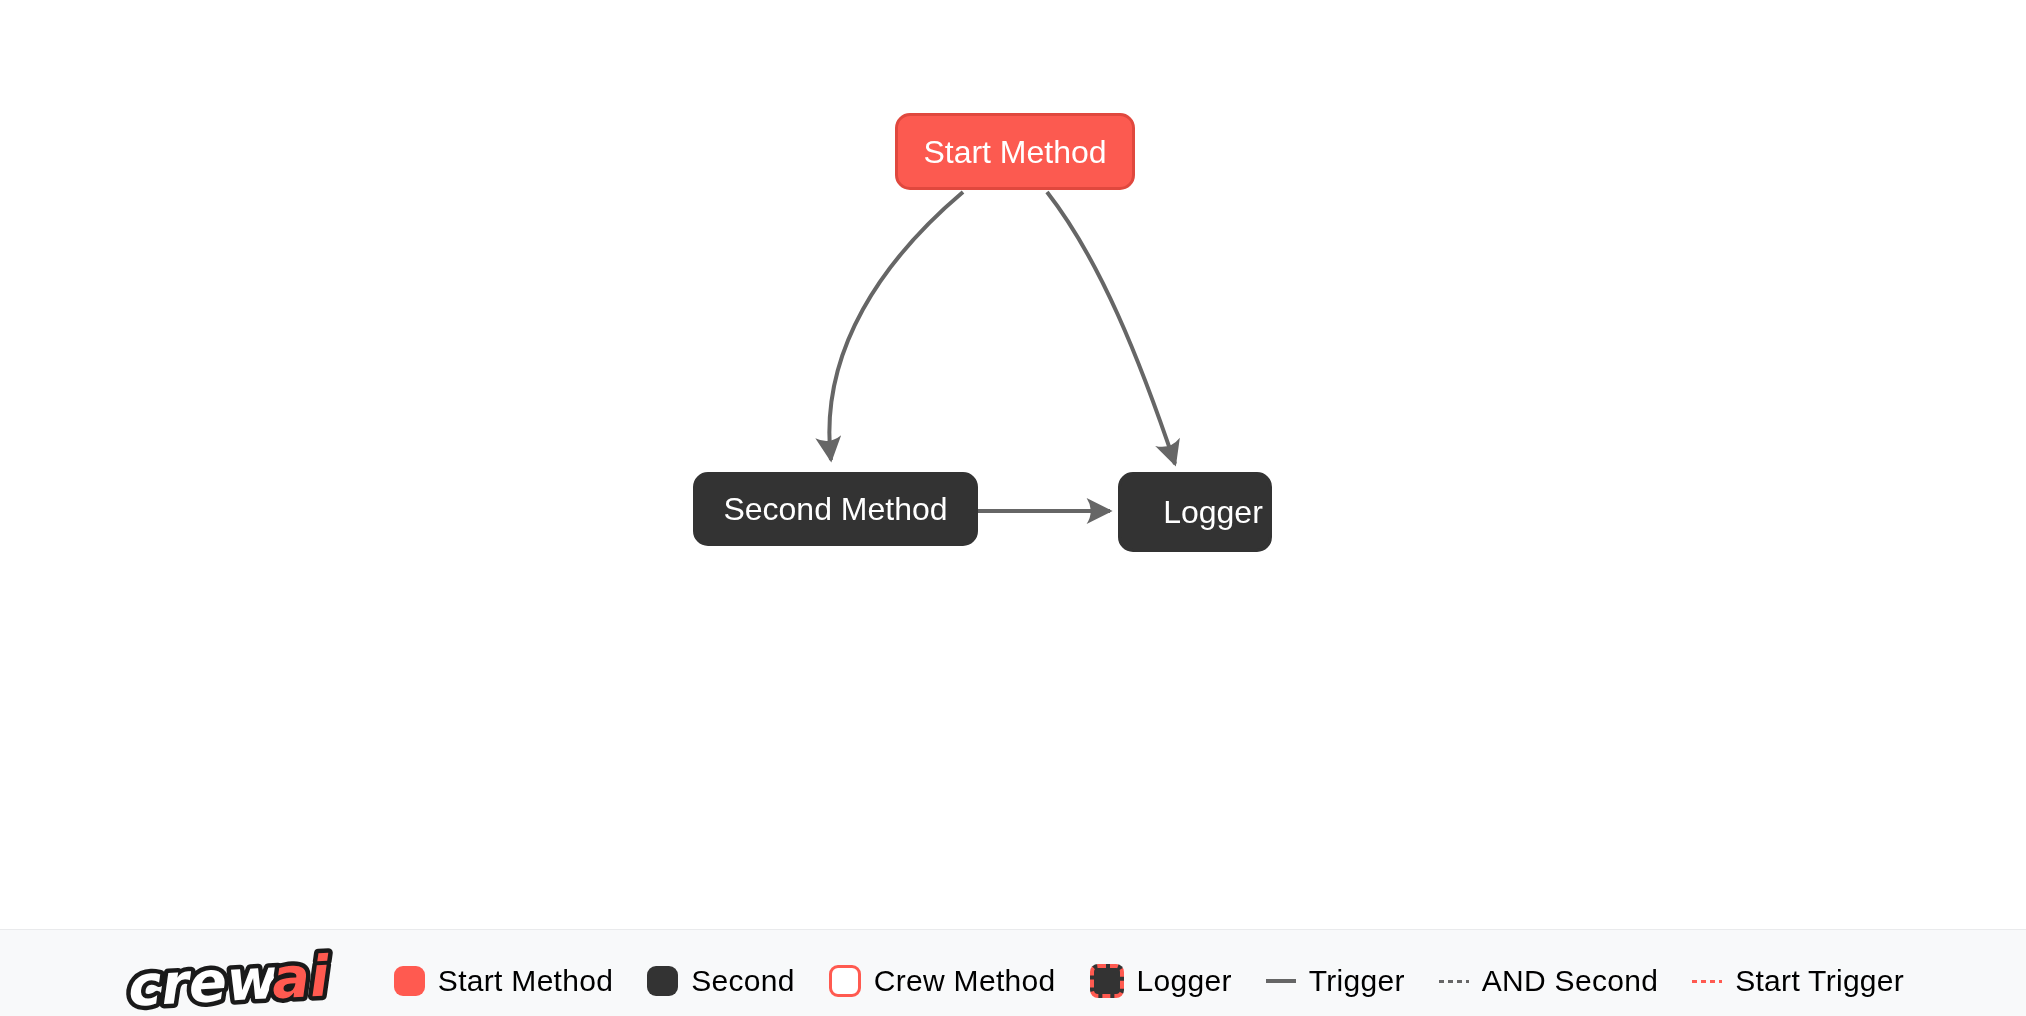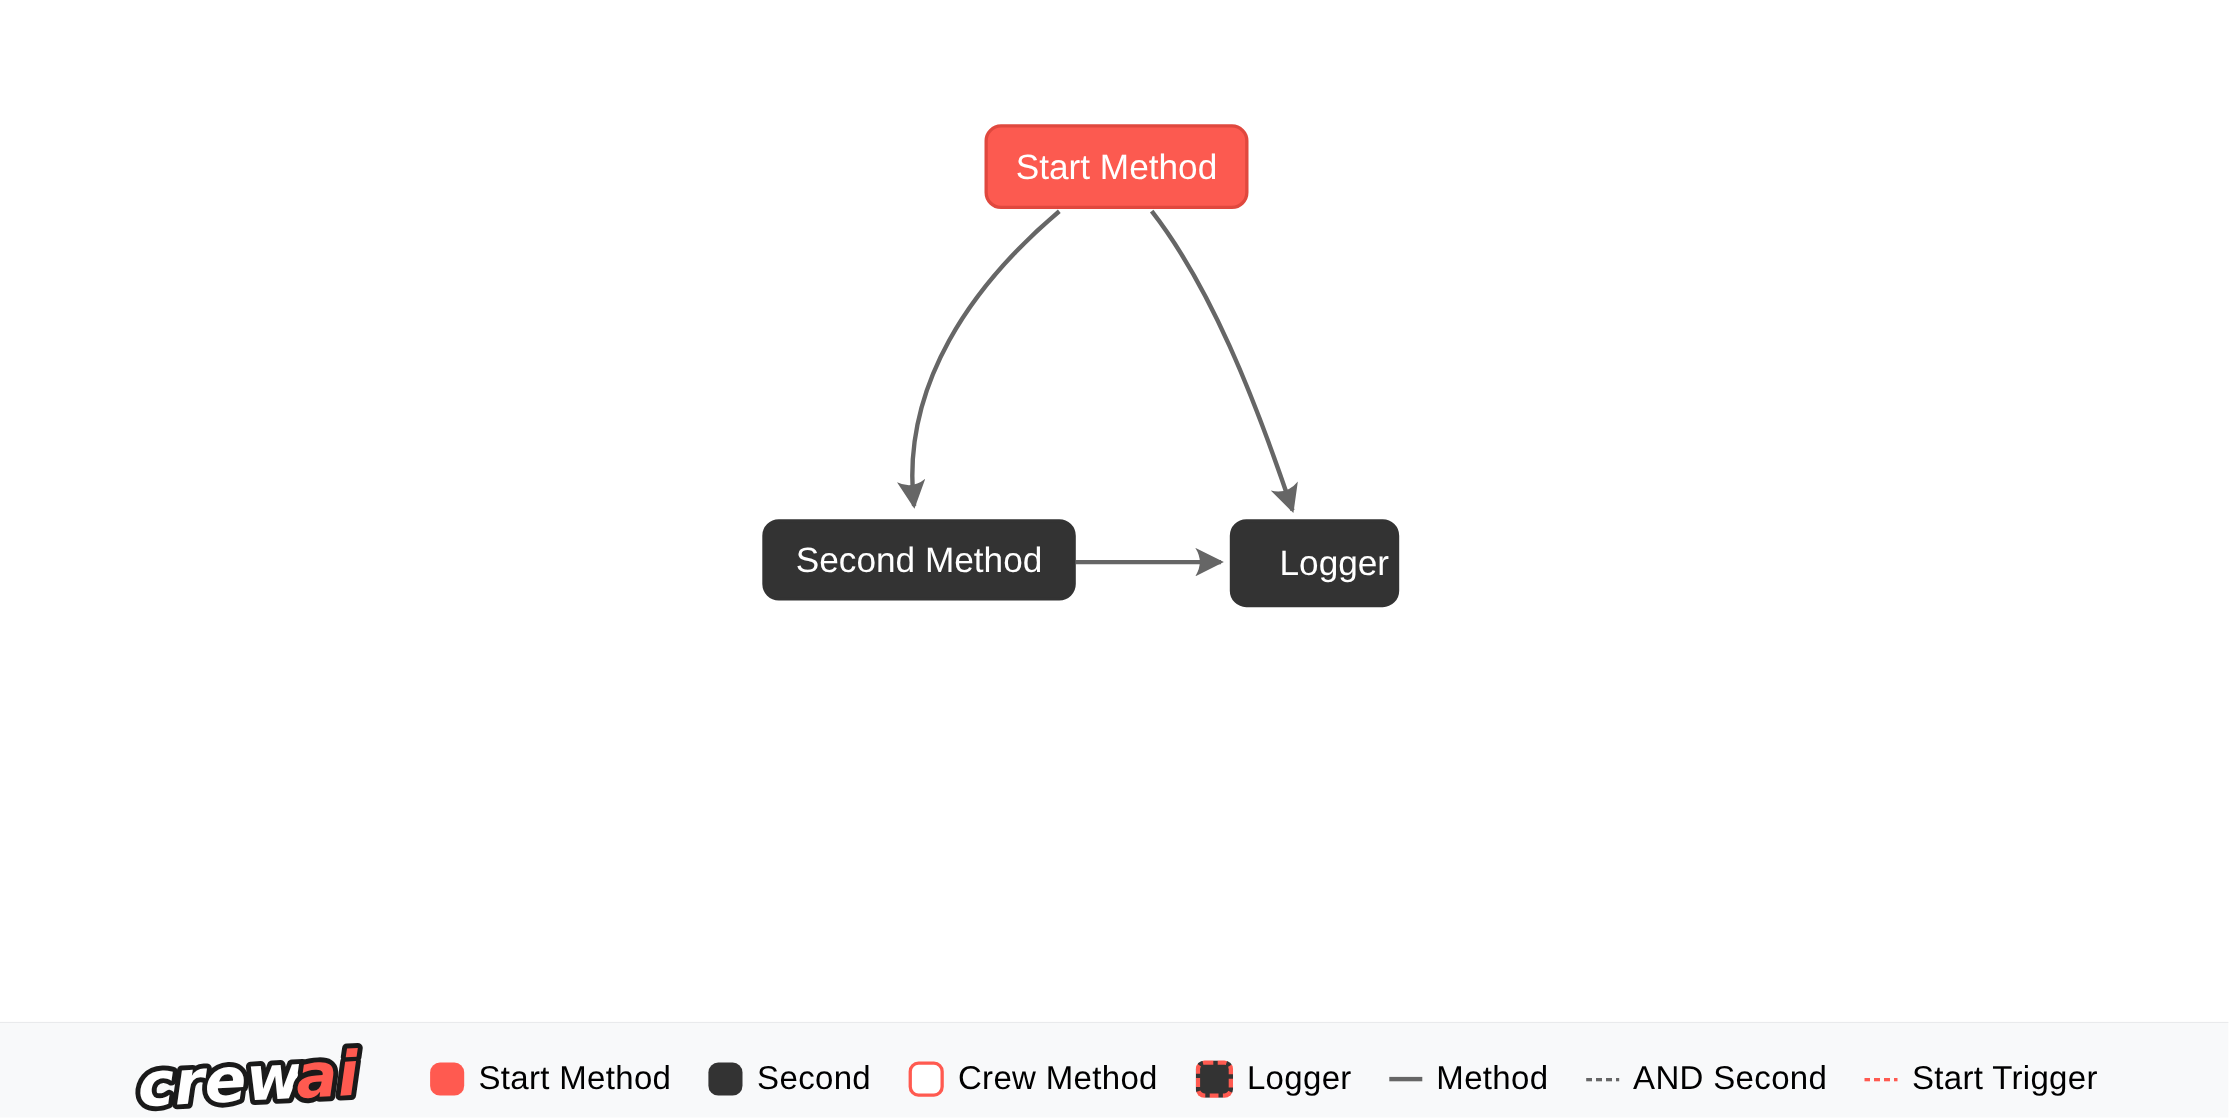--- a/index.html
+++ b/index.html
@@ -176,7 +176,7 @@
         </div>
         <div class="legend-item">
           <span class="swatch line-solid"></span>
-          <span class="legend-label">Method</span>
+          <span class="legend-label">Trigger</span>
         </div>
         <div class="legend-item">
           <span class="swatch line-dashed"></span>

